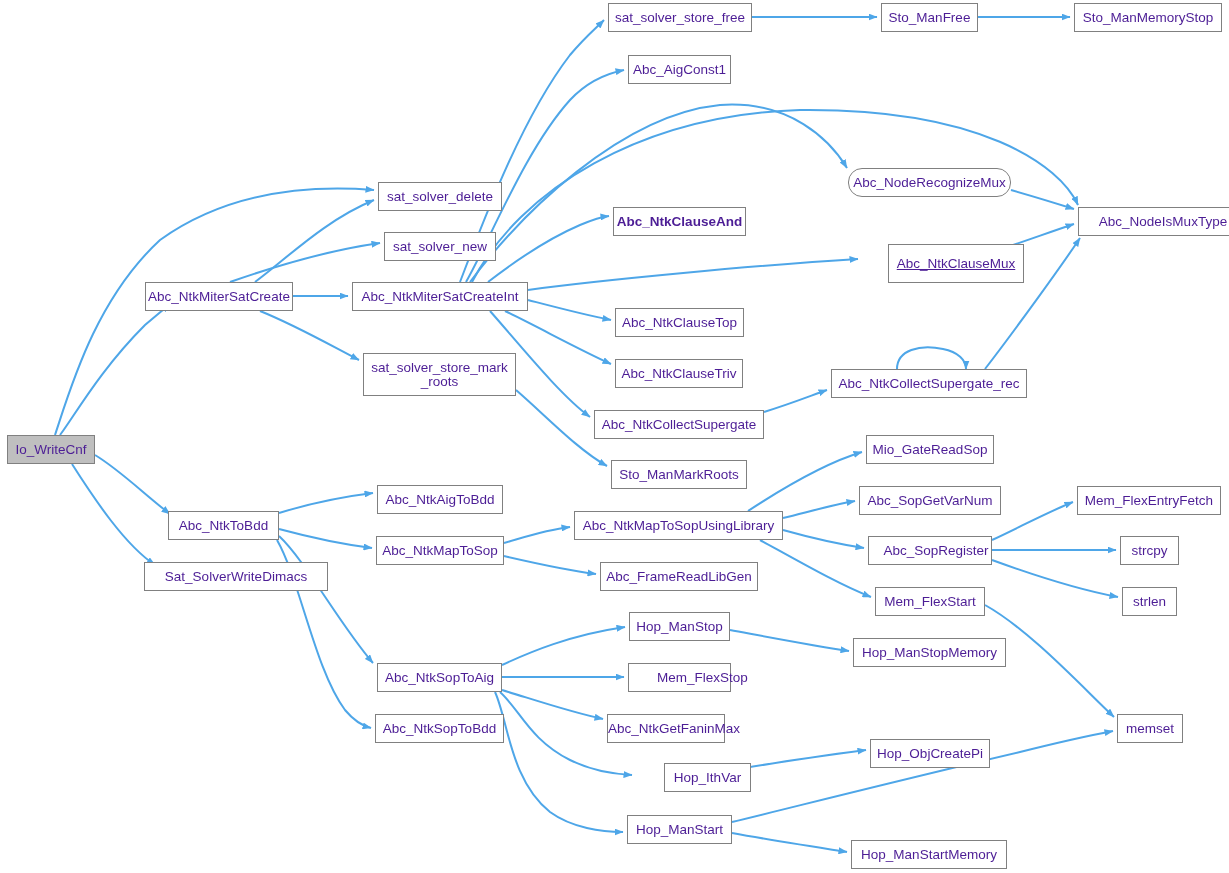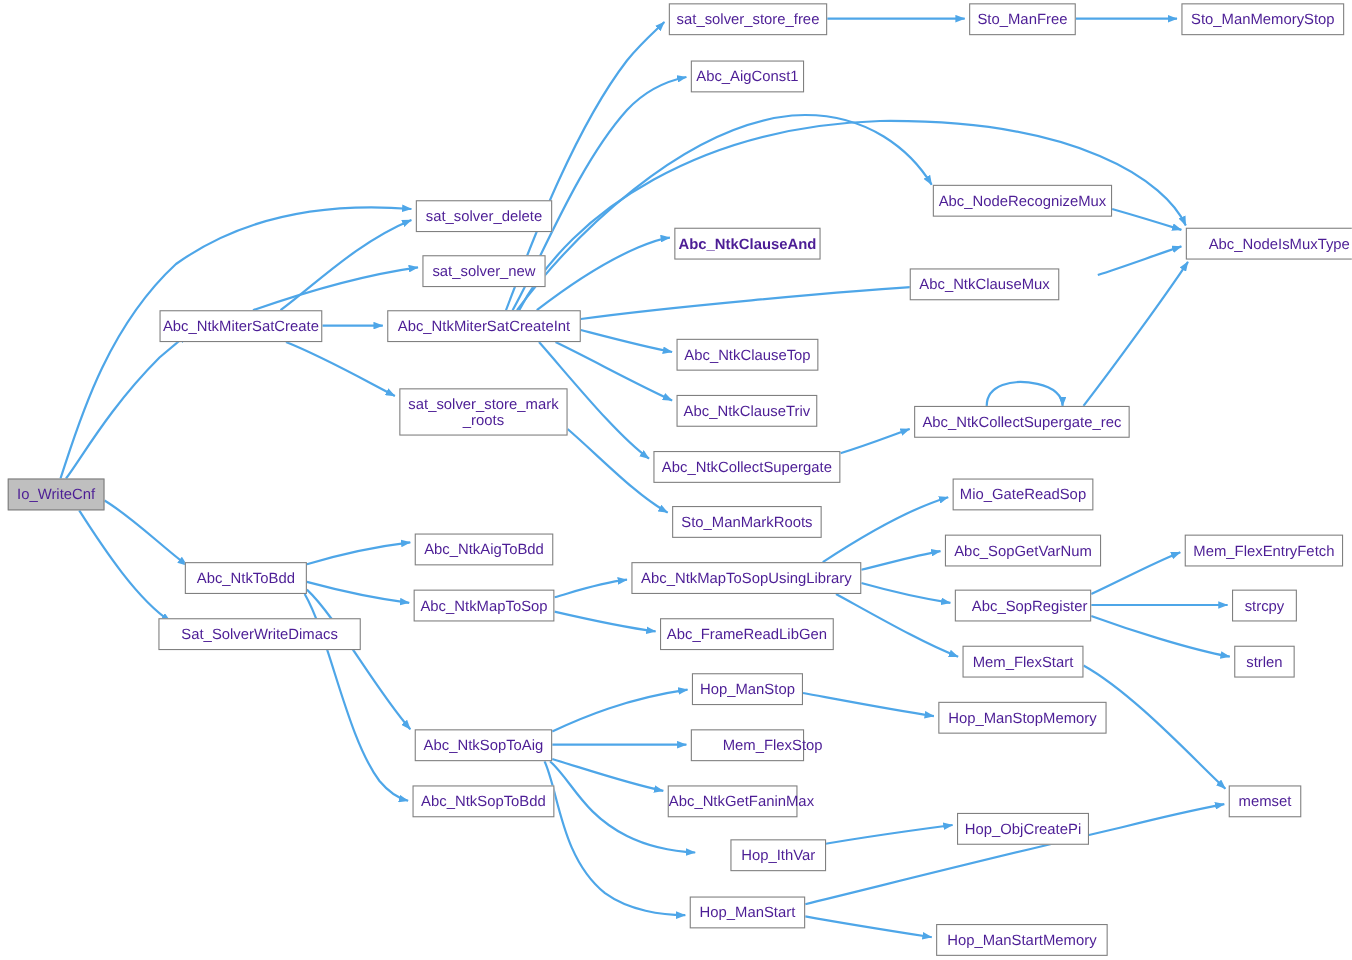--- a/index.html
+++ b/index.html
@@ -136,7 +136,7 @@
       <div class="node-box" style="left: 636px; top: 763px; width: 87px; height: 29px; margin-left: 28px;"><span class="node-label">Hop_IthVar</span></div>
       <div class="node-box" style="left: 627px; top: 815px; width: 105px; height: 29px;"><span class="node-label">Hop_ManStart</span></div>
       <div class="node-box" style="left: 881px; top: 3px; width: 97px; height: 29px;"><span class="node-label">Sto_ManFree</span></div>
-      <div class="node-box" style="left: 848px; top: 168px; width: 163px; height: 29px;"><span class="node-label">Abc_NodeRecognizeMux</span></div>
+      <div class="node-box" style="left: 848px; top: 168px; width: 163px; height: 29px; border-radius: 14px;"><span class="node-label">Abc_NodeRecognizeMux</span></div>
       <div class="node-box" style="left: 827px; top: 244px; width: 136px; height: 29px;"><span class="node-label">Abc_NtkClauseMux</span></div>
       <div class="node-box" style="left: 831px; top: 369px; width: 196px; height: 29px;"><span class="node-label">Abc_NtkCollectSupergate_rec</span></div>
       <div class="node-box" style="left: 866px; top: 435px; width: 128px; height: 29px;"><span class="node-label">Mio_GateReadSop</span></div>

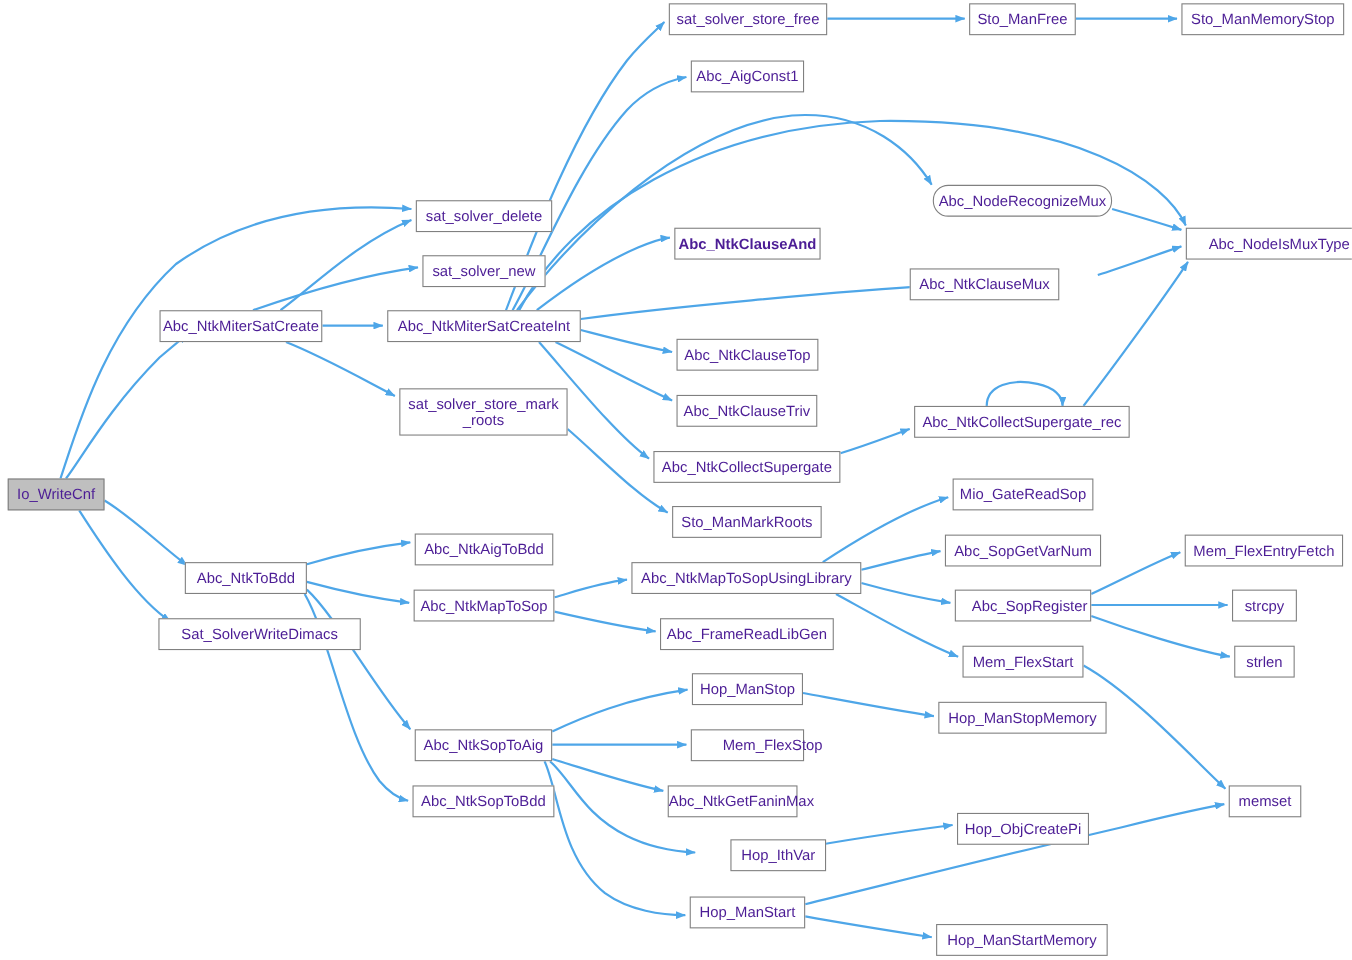--- a/index.html
+++ b/index.html
@@ -137,7 +137,7 @@
       <div class="node-box" style="left: 627px; top: 815px; width: 105px; height: 29px;"><span class="node-label">Hop_ManStart</span></div>
       <div class="node-box" style="left: 881px; top: 3px; width: 97px; height: 29px;"><span class="node-label">Sto_ManFree</span></div>
       <div class="node-box" style="left: 848px; top: 168px; width: 163px; height: 29px; border-radius: 14px;"><span class="node-label">Abc_NodeRecognizeMux</span></div>
-      <div class="node-box" style="left: 827px; top: 244px; width: 136px; height: 29px;"><span class="node-label">Abc_NtkClauseMux</span></div>
+      <div class="node-box" style="left: 888px; top: 244px; width: 136px; height: 39px; text-decoration: underline;"><span class="node-label">Abc_NtkClauseMux</span></div>
       <div class="node-box" style="left: 831px; top: 369px; width: 196px; height: 29px;"><span class="node-label">Abc_NtkCollectSupergate_rec</span></div>
       <div class="node-box" style="left: 866px; top: 435px; width: 128px; height: 29px;"><span class="node-label">Mio_GateReadSop</span></div>
       <div class="node-box" style="left: 859px; top: 486px; width: 142px; height: 29px;"><span class="node-label">Abc_SopGetVarNum</span></div>

